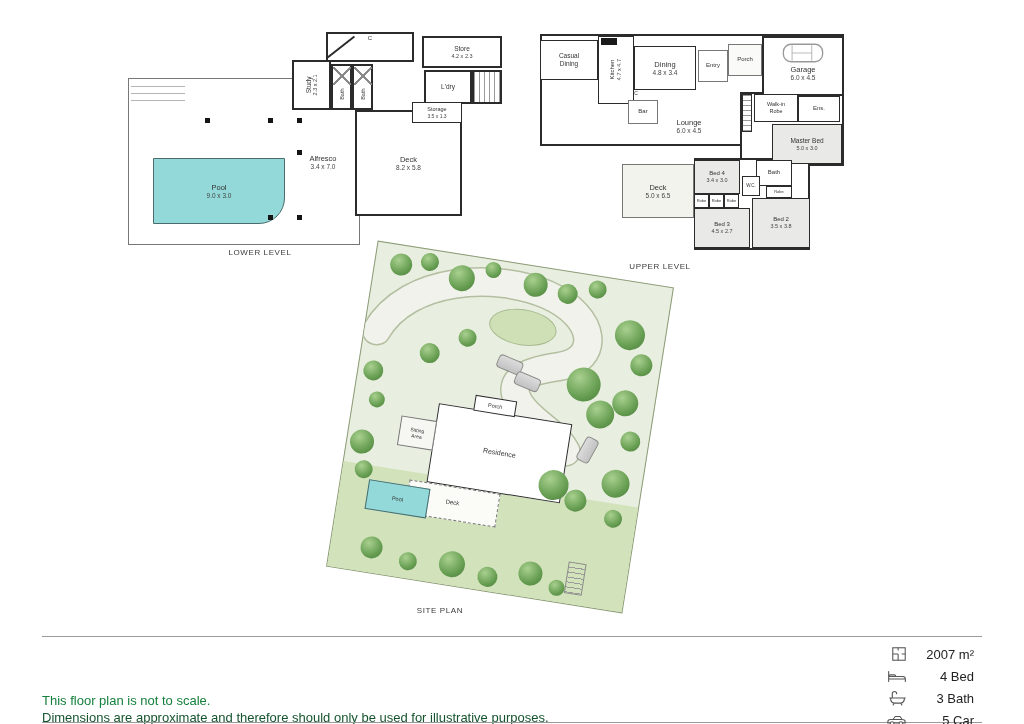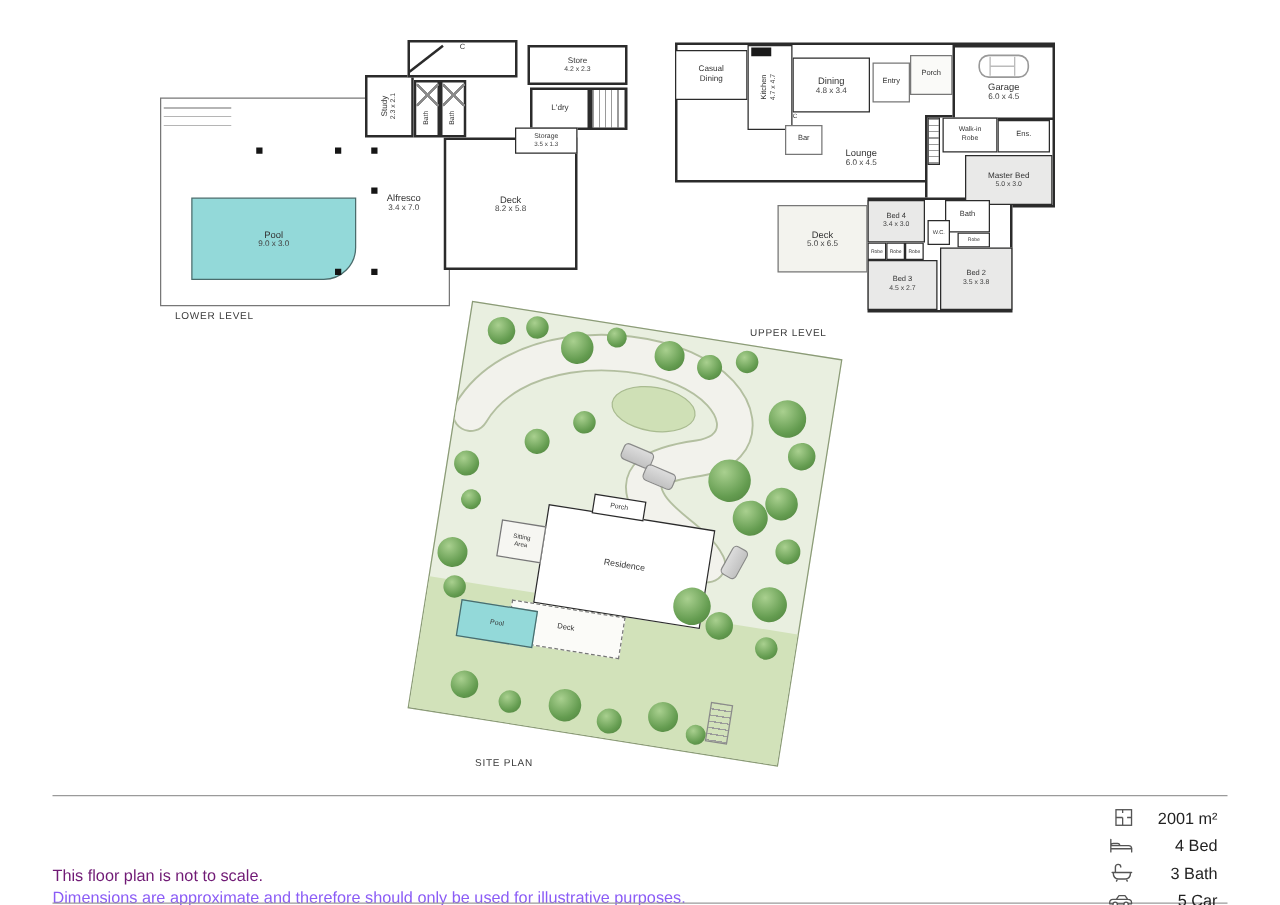--- a/index.html
+++ b/index.html
@@ -10,7 +10,7 @@
   .t1{border-width:1px;border-color:#777;}
   .nm{font-size:7.5px;}
   .dm{font-size:6.5px;color:#444;}
-  .cap{position:absolute;font-size:8px;color:#3a3a3a;letter-spacing:.6px;text-align:left;}
+  .cap{position:absolute;font-size:8px;color:#3a3a3a;letter-spacing:.6px;text-align:center;}
   .post{position:absolute;width:5px;height:5px;background:#151515;}
   .hatchv{background:repeating-linear-gradient(90deg,#9a9a9a 0 1px,transparent 1px 5px);}
   .hatchh{background:repeating-linear-gradient(0deg,#9a9a9a 0 1px,transparent 1px 5px);}

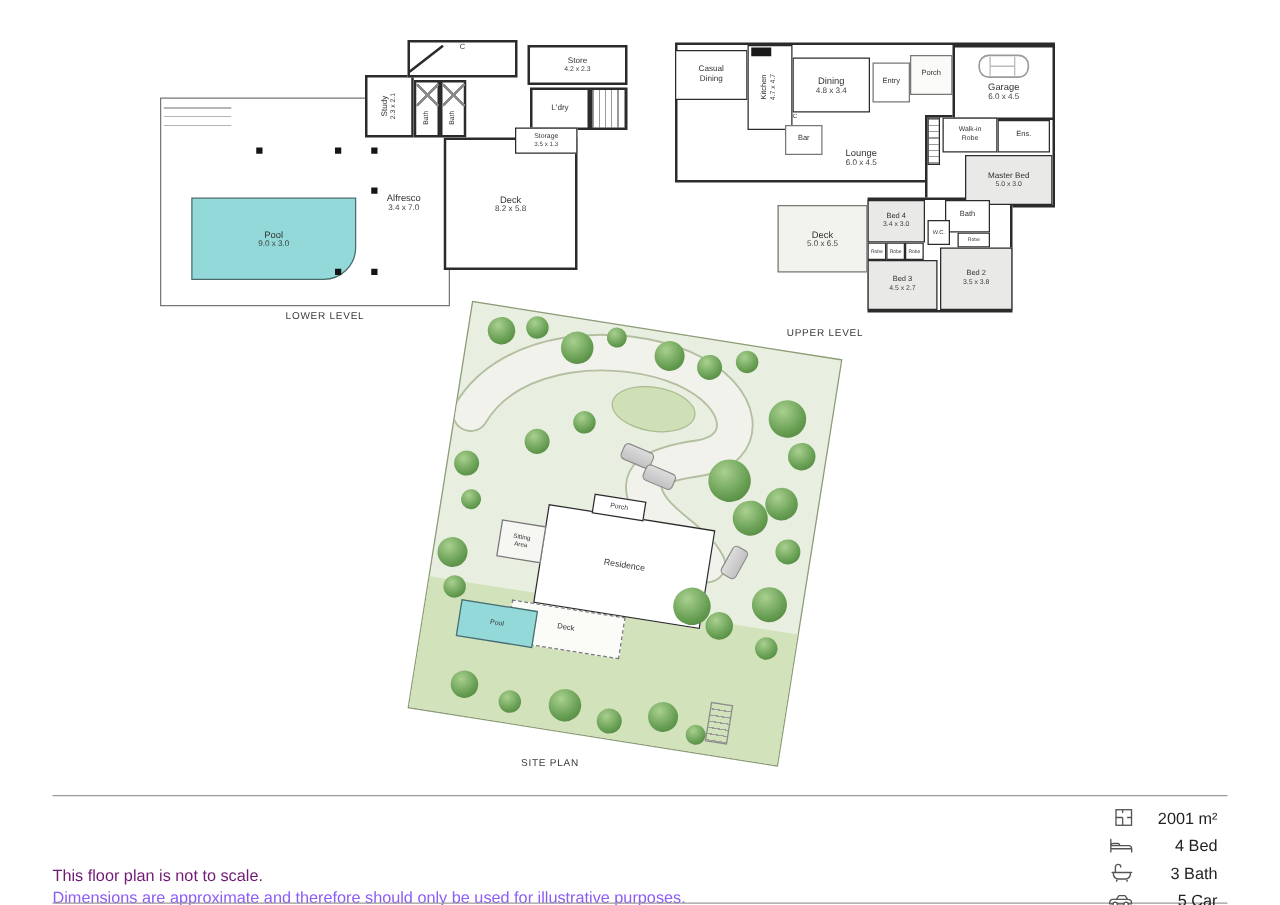--- a/index.html
+++ b/index.html
@@ -296,7 +296,7 @@
         <rect x="2" y="2" width="14" height="14" fill="none" stroke="#555" stroke-width="1.2"></rect>
         <path d="M2 9 H8 M8 9 V16 M8 2 V5 M16 9 H12" fill="none" stroke="#555" stroke-width="1.2"></path>
       </svg>
-      <span class="statlabel">2001 m²</span>
+      <span class="statlabel">2007 m²</span>
     </div>
     <div class="statrow">
       <svg width="20" height="15" viewBox="0 0 24 18">

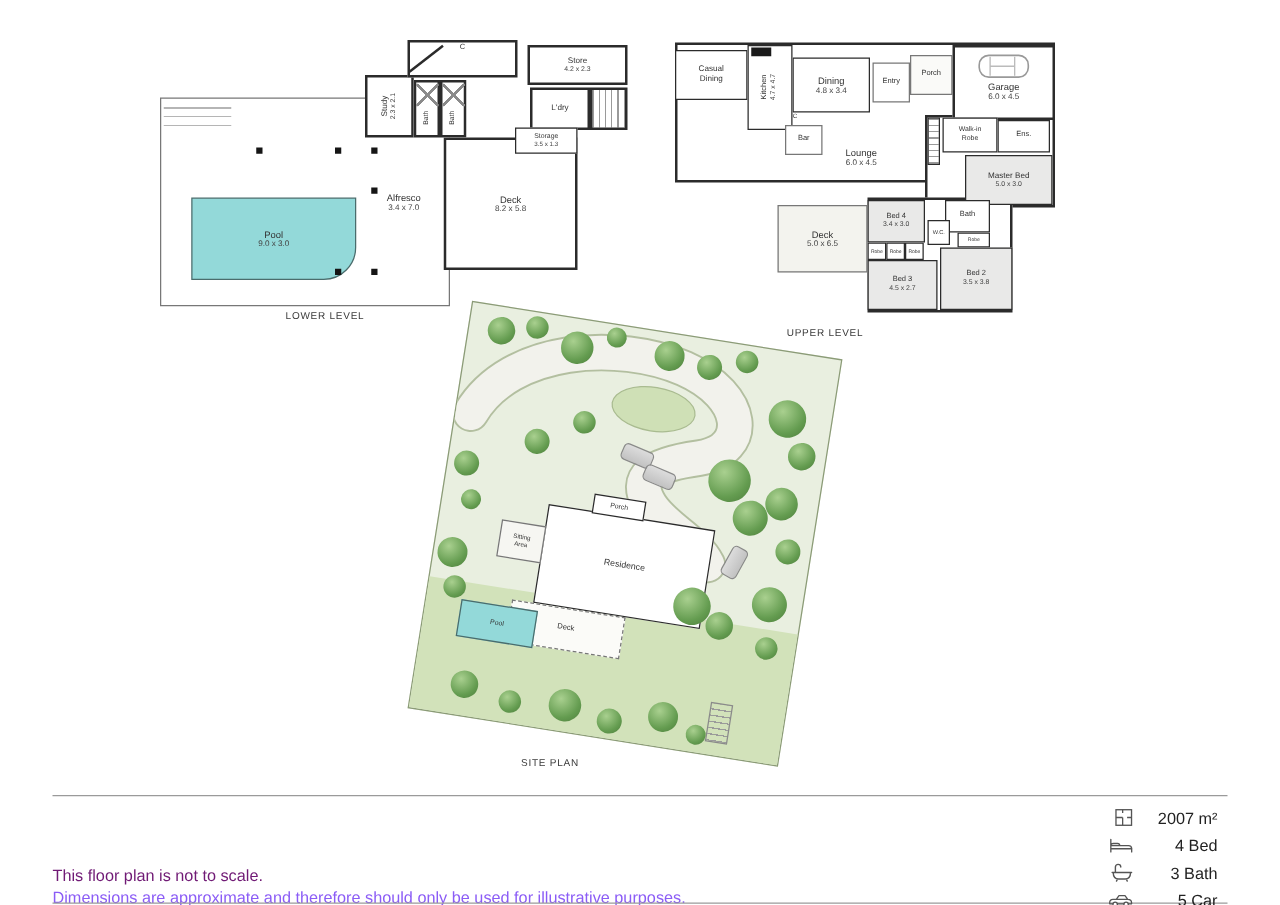--- a/index.html
+++ b/index.html
@@ -286,7 +286,7 @@
   <div class="cap" style="left:380px;top:606px;width:120px;">SITE PLAN</div>
 
   <div class="line" style="left:42px;top:636px;width:940px;height:1px;"></div>
-  <div class="abs" style="left:42px;top:693px;font-size:13px;color:#701a75;">This floor plan is not to scale.</div>
+  <div class="abs" style="left:42px;top:693px;font-size:13px;color:#15803d;">This floor plan is not to scale.</div>
   <div class="abs" style="left:42px;top:710px;font-size:13px;color:#8b5cf6;">Dimensions are approximate and therefore should only be used for illustrative purposes.</div>
   <div class="line" style="left:42px;top:722px;width:940px;height:1px;"></div>
 

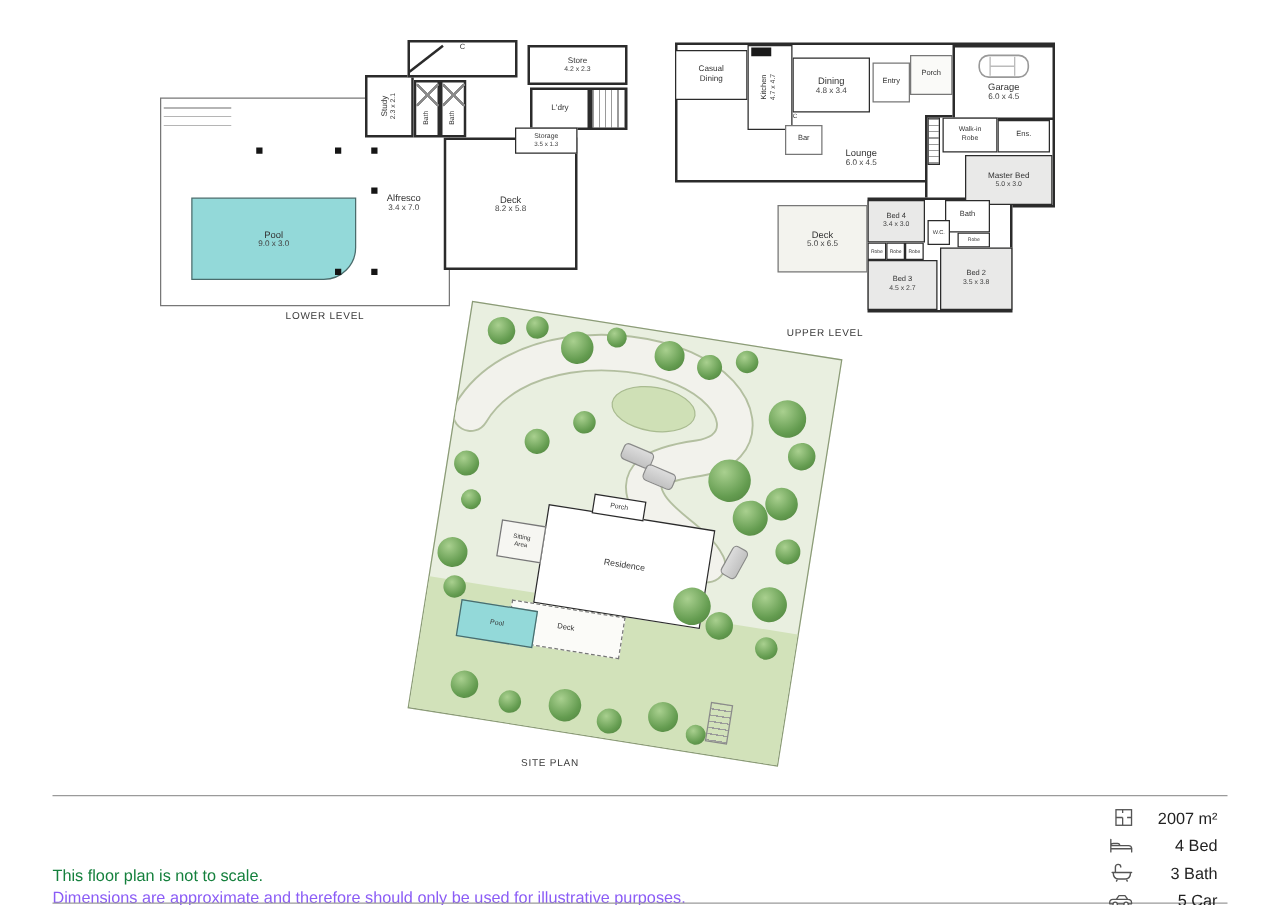--- a/index.html
+++ b/index.html
@@ -287,7 +287,7 @@
 
   <div class="line" style="left:42px;top:636px;width:940px;height:1px;"></div>
   <div class="abs" style="left:42px;top:693px;font-size:13px;color:#15803d;">This floor plan is not to scale.</div>
-  <div class="abs" style="left:42px;top:710px;font-size:13px;color:#8b5cf6;">Dimensions are approximate and therefore should only be used for illustrative purposes.</div>
+  <div class="abs" style="left:42px;top:710px;font-size:13px;color:#14532d;">Dimensions are approximate and therefore should only be used for illustrative purposes.</div>
   <div class="line" style="left:42px;top:722px;width:940px;height:1px;"></div>
 
   <div class="abs" style="left:852px;top:643px;width:122px;">

